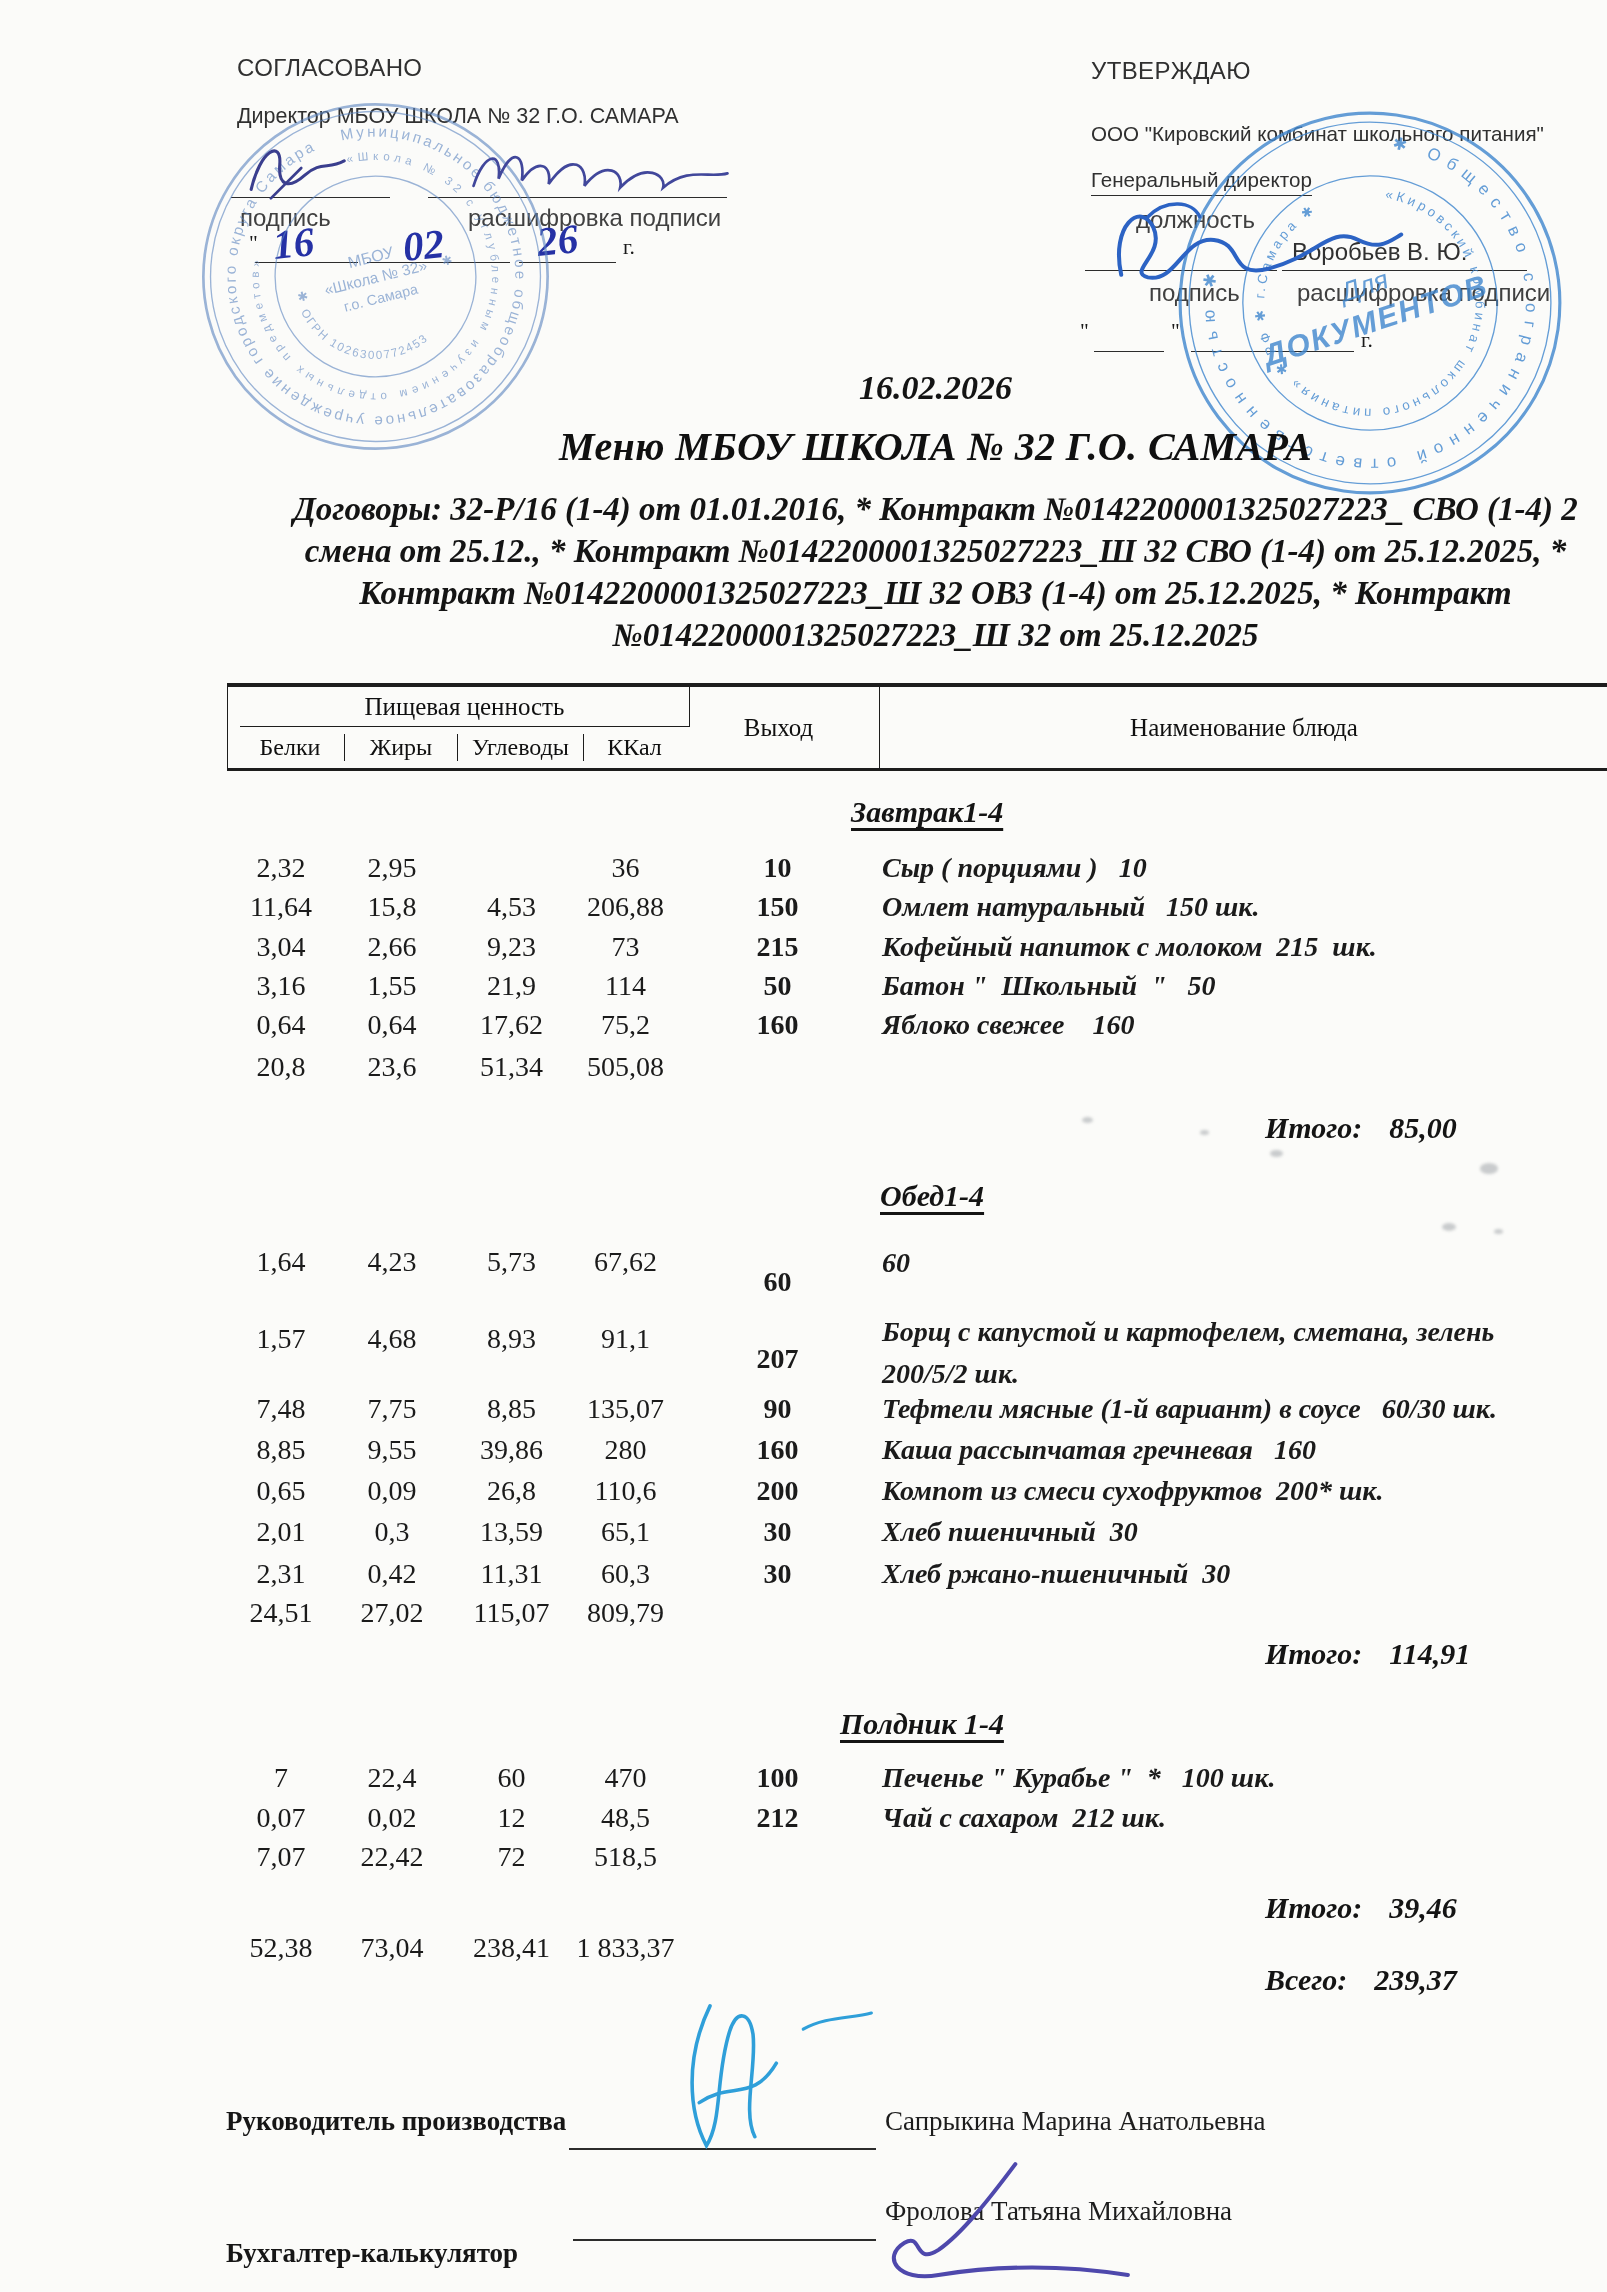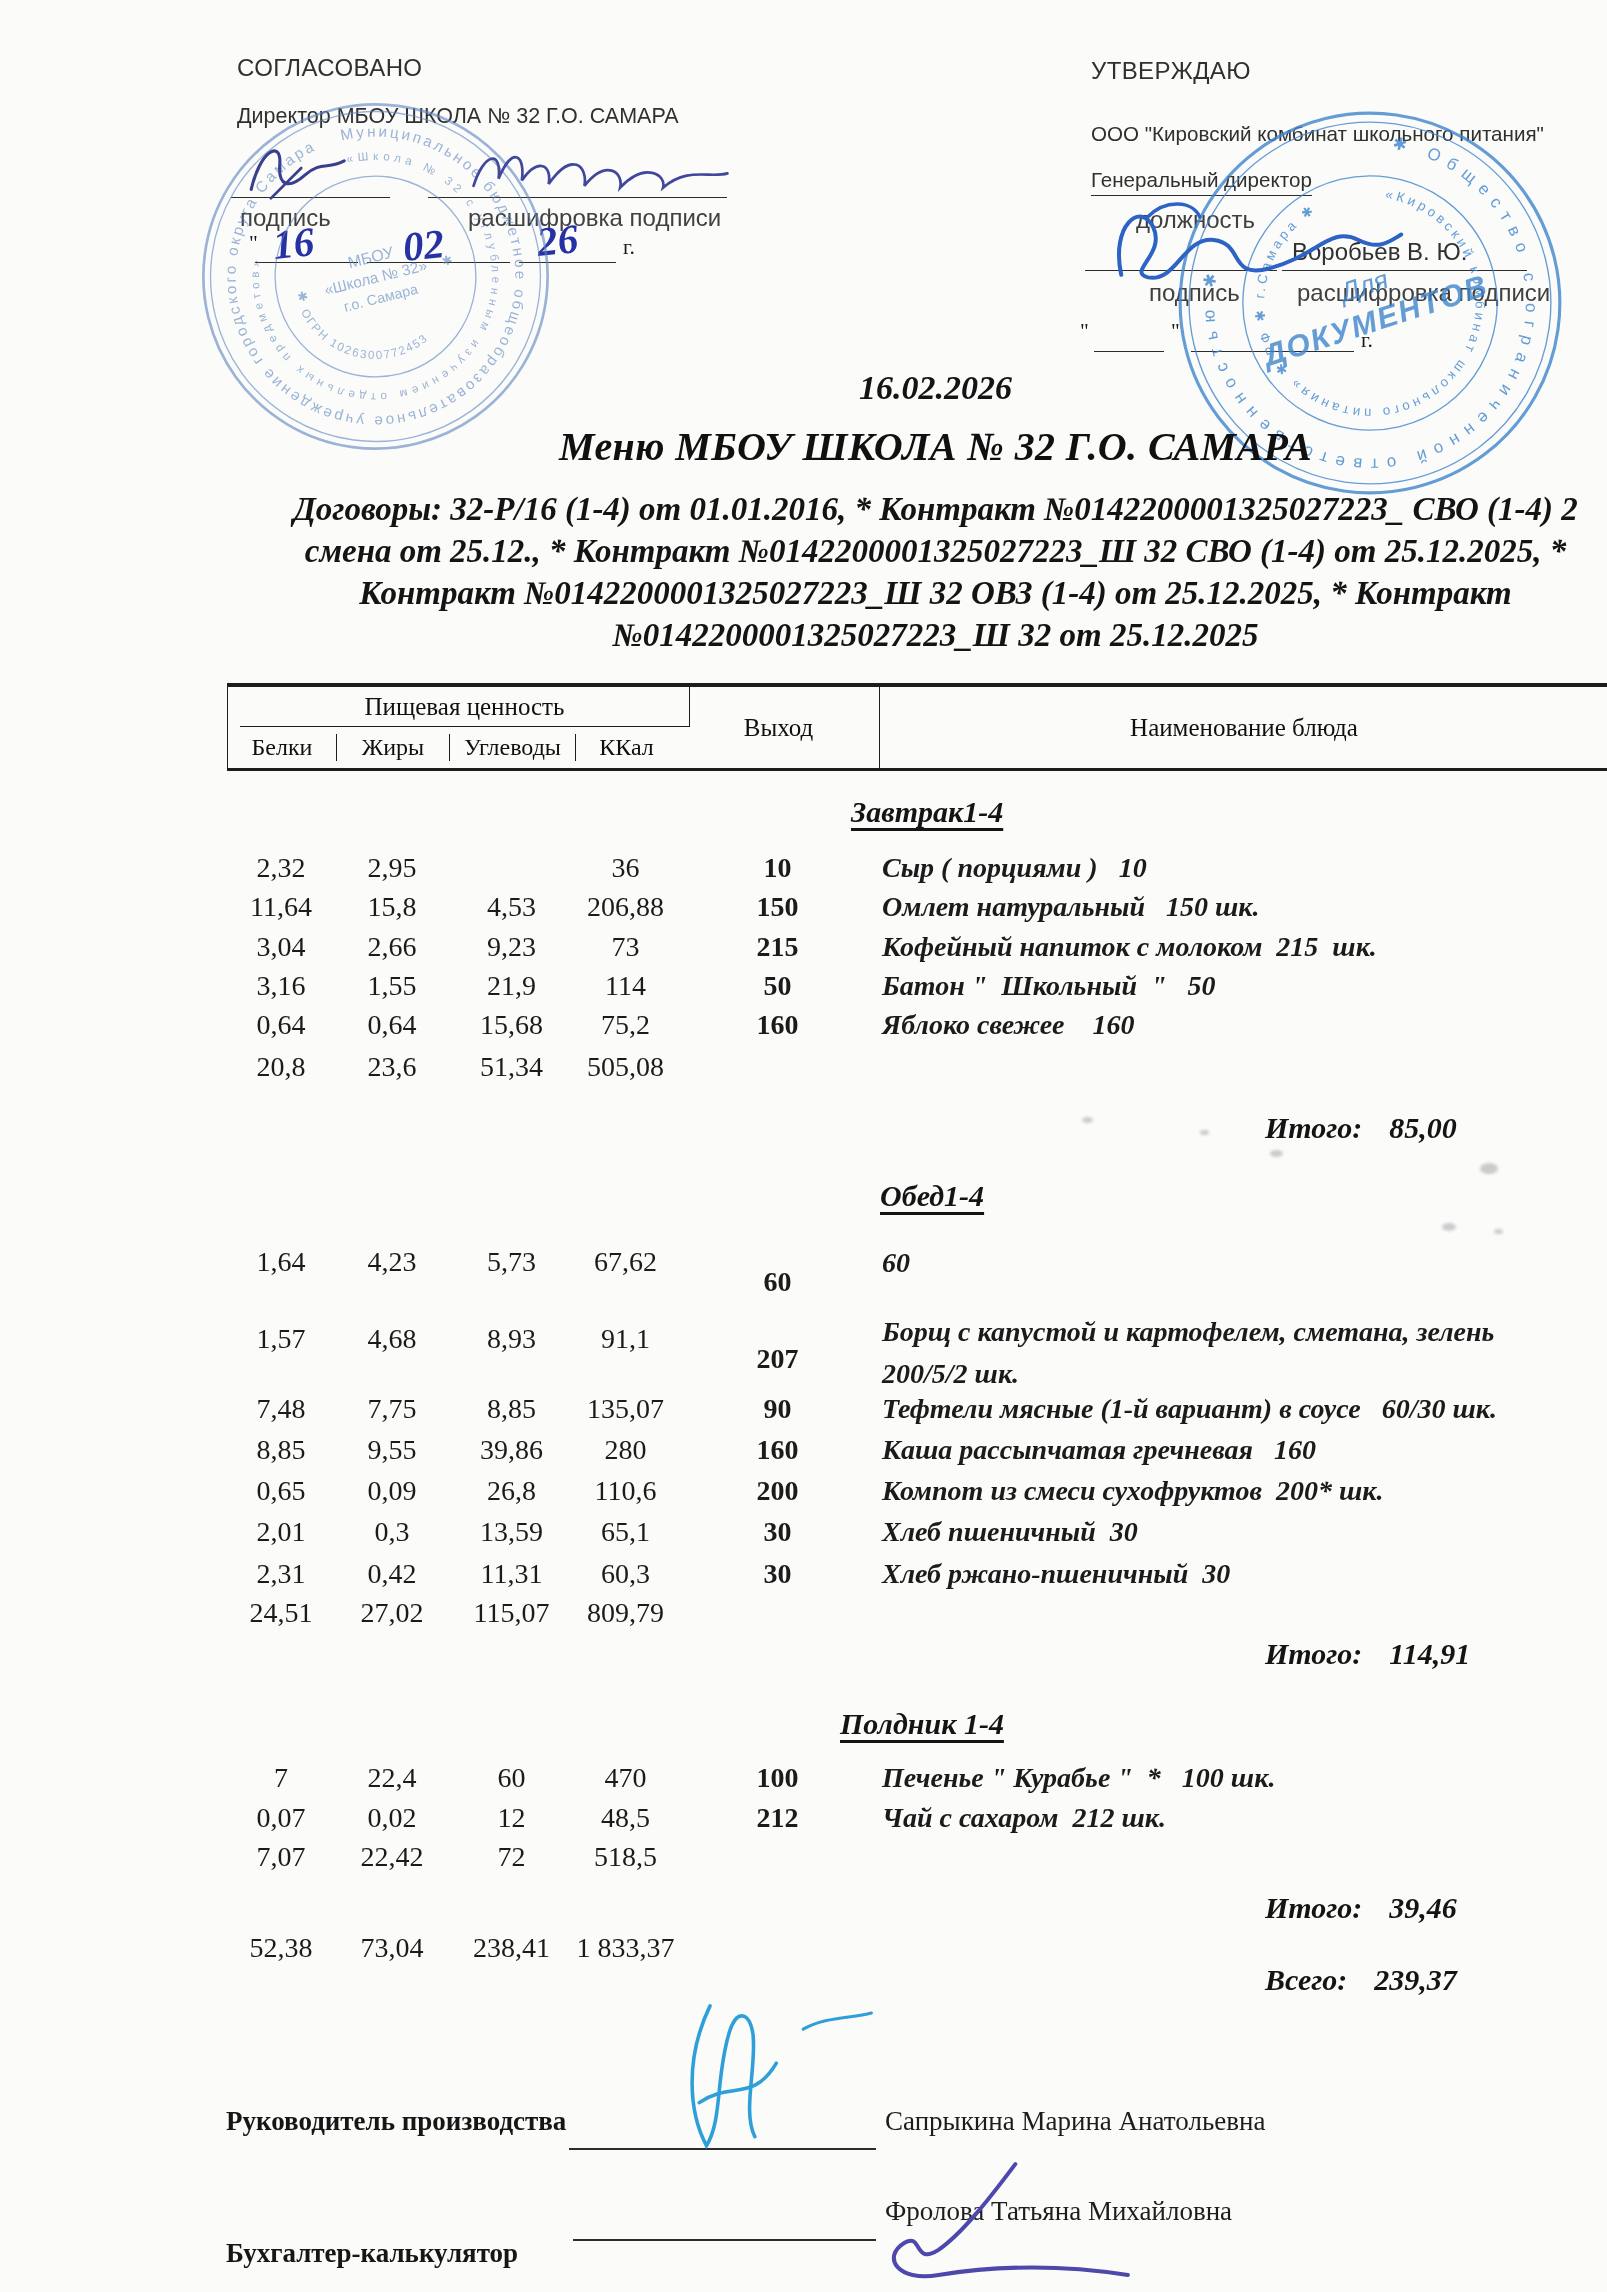--- a/index.html
+++ b/index.html
@@ -33,7 +33,7 @@
          font-size:25px;color:#101010;}
   .thead .cellbox{position:absolute;display:flex;align-items:center;justify-content:center;}
   .th-group{left:12px;top:0;width:449px;height:39px;border-bottom:1.8px solid #1d1d1d;border-right:1.8px solid #1d1d1d;}
-  .th-sub{position:absolute;left:0;top:40px;width:450px;height:40px;display:flex;align-items:center;}
+  .th-sub{position:absolute;left:8px;top:40px;width:450px;height:40px;display:flex;align-items:center;}
   .th-sub span{display:flex;align-items:center;justify-content:center;font-size:24px;}
   .th-b{width:108px;border-right:1.8px solid #1d1d1d;}
   .th-f{width:112px;border-right:1.8px solid #1d1d1d;}

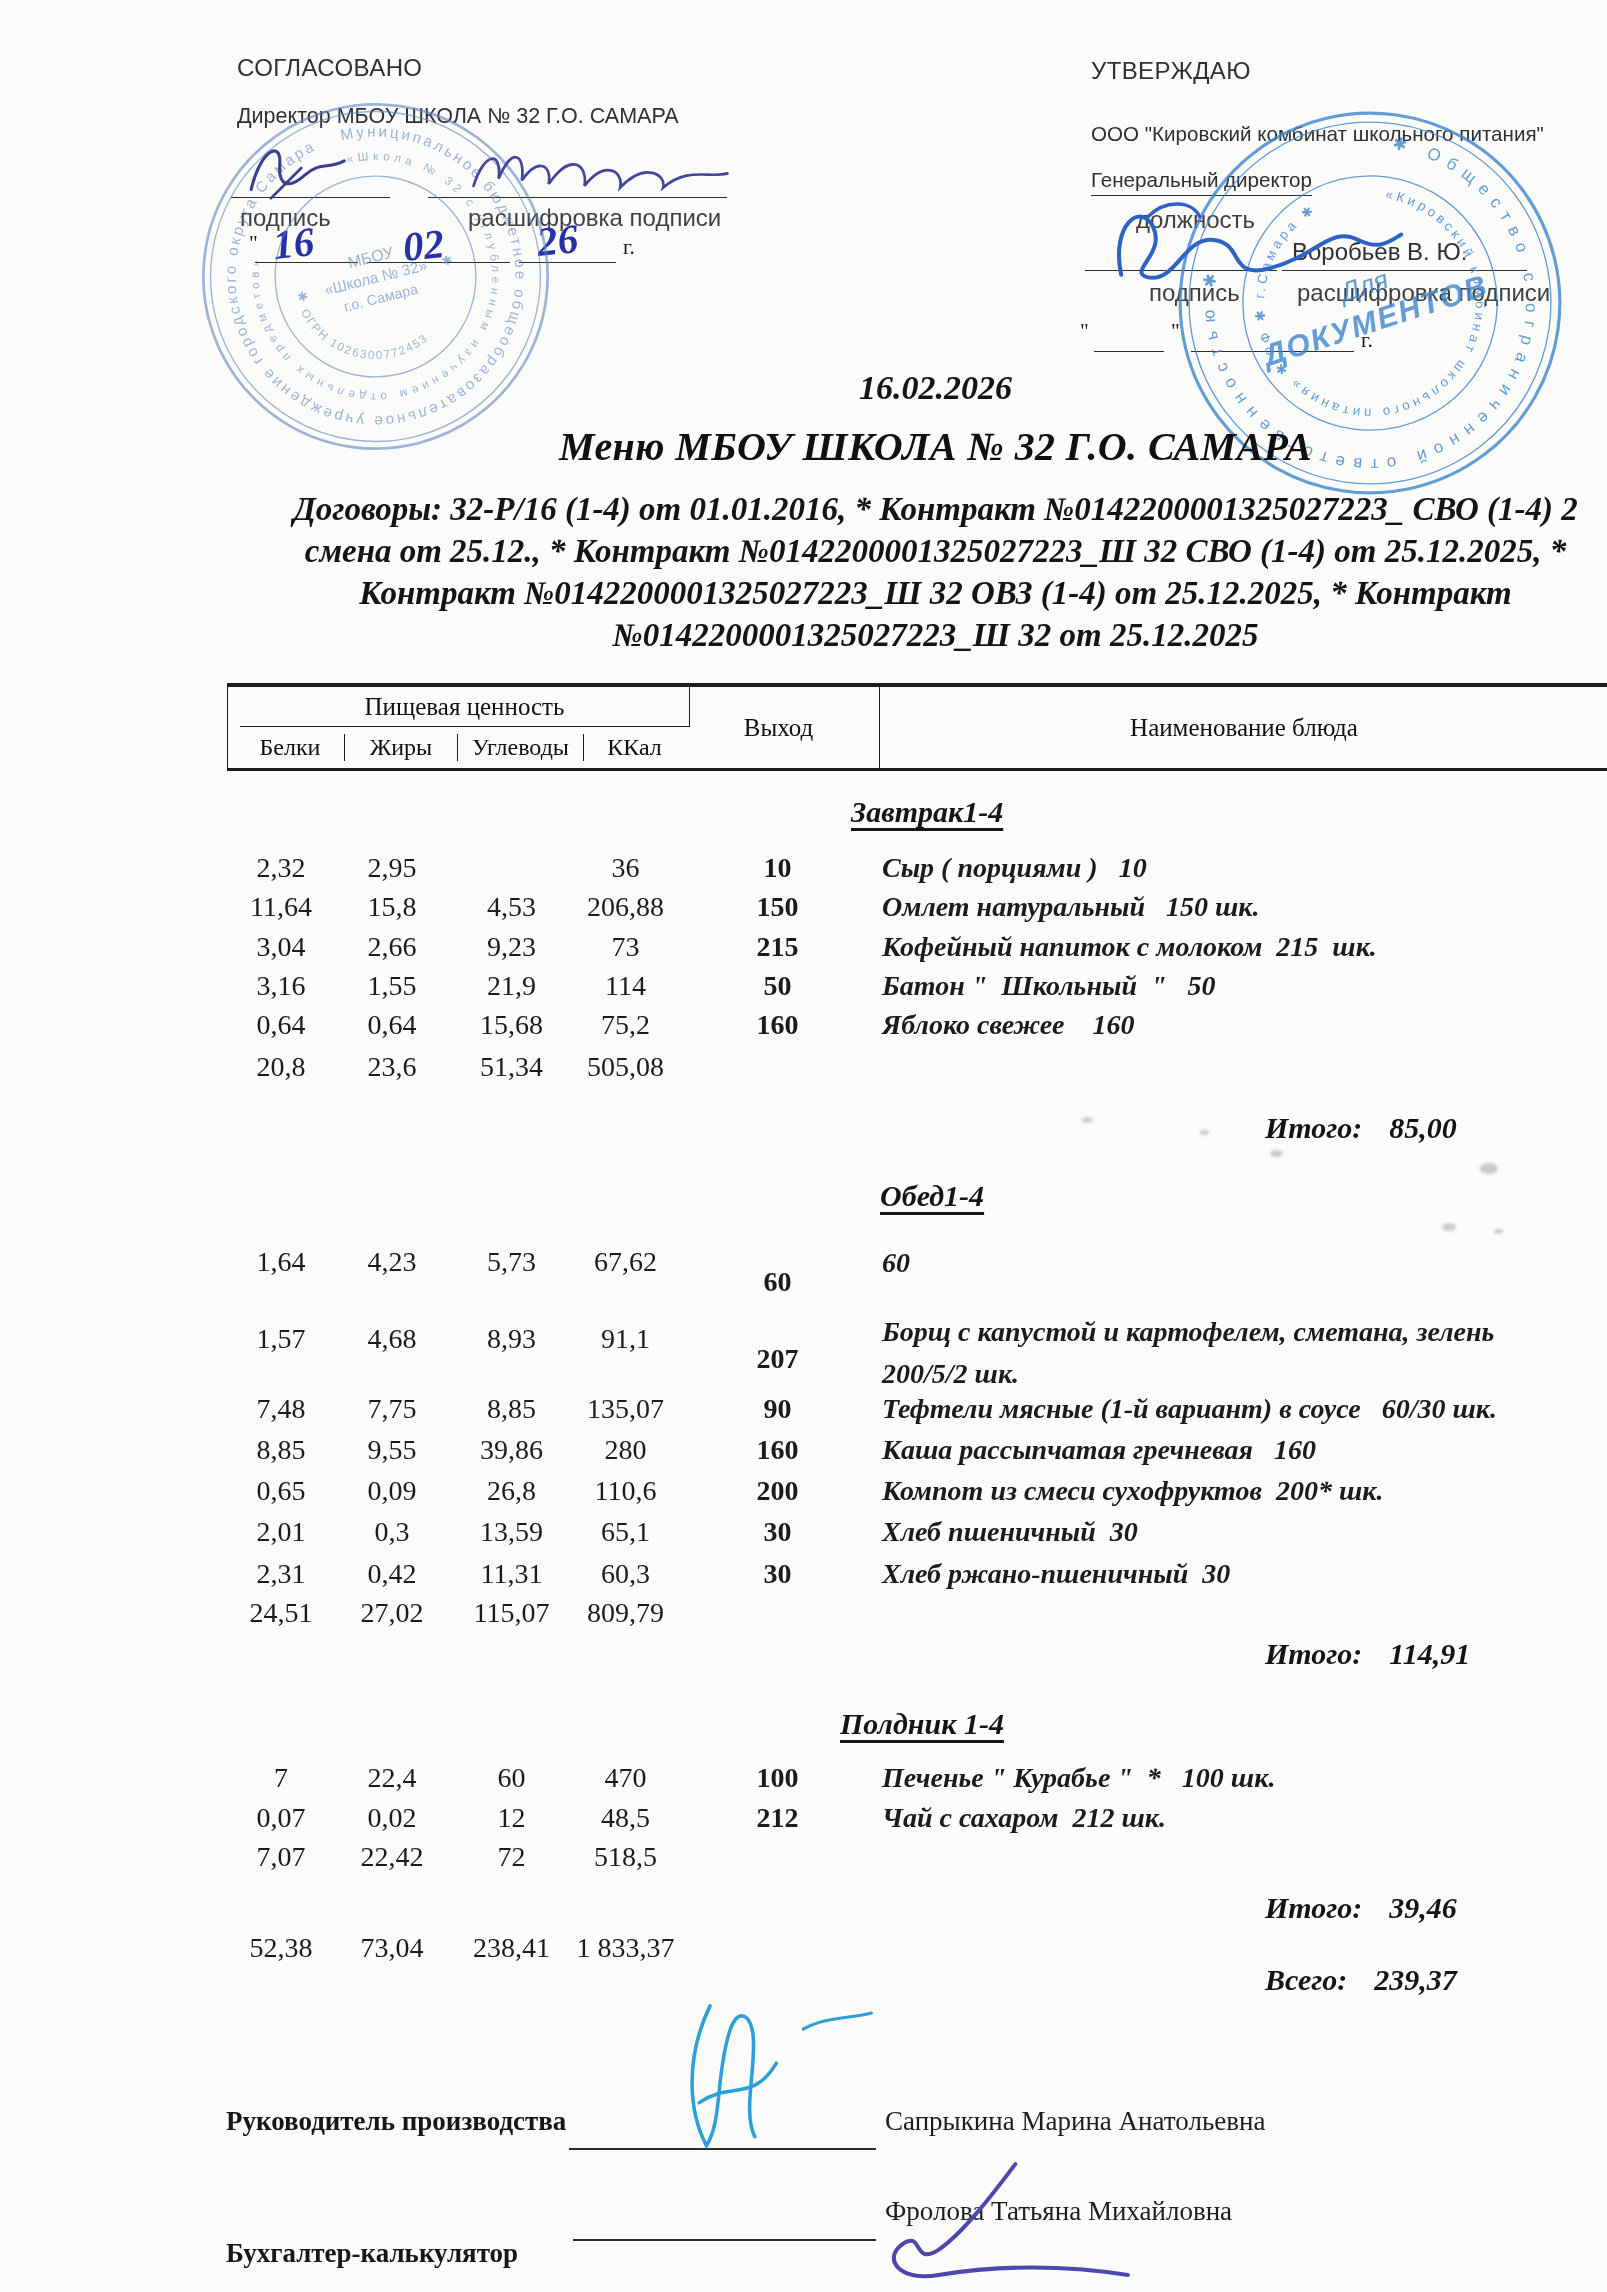--- a/index.html
+++ b/index.html
@@ -223,7 +223,7 @@
   <div class="mrow" style="top:1008px;">
     <span class="cell cb">0,64</span>
     <span class="cell cf">0,64</span>
-    <span class="cell cc">15,68</span>
+    <span class="cell cc">17,62</span>
     <span class="cell ck">75,2</span>
     <span class="cell co">160</span>
     <span class="cell cn">Яблоко свежее    160</span>

